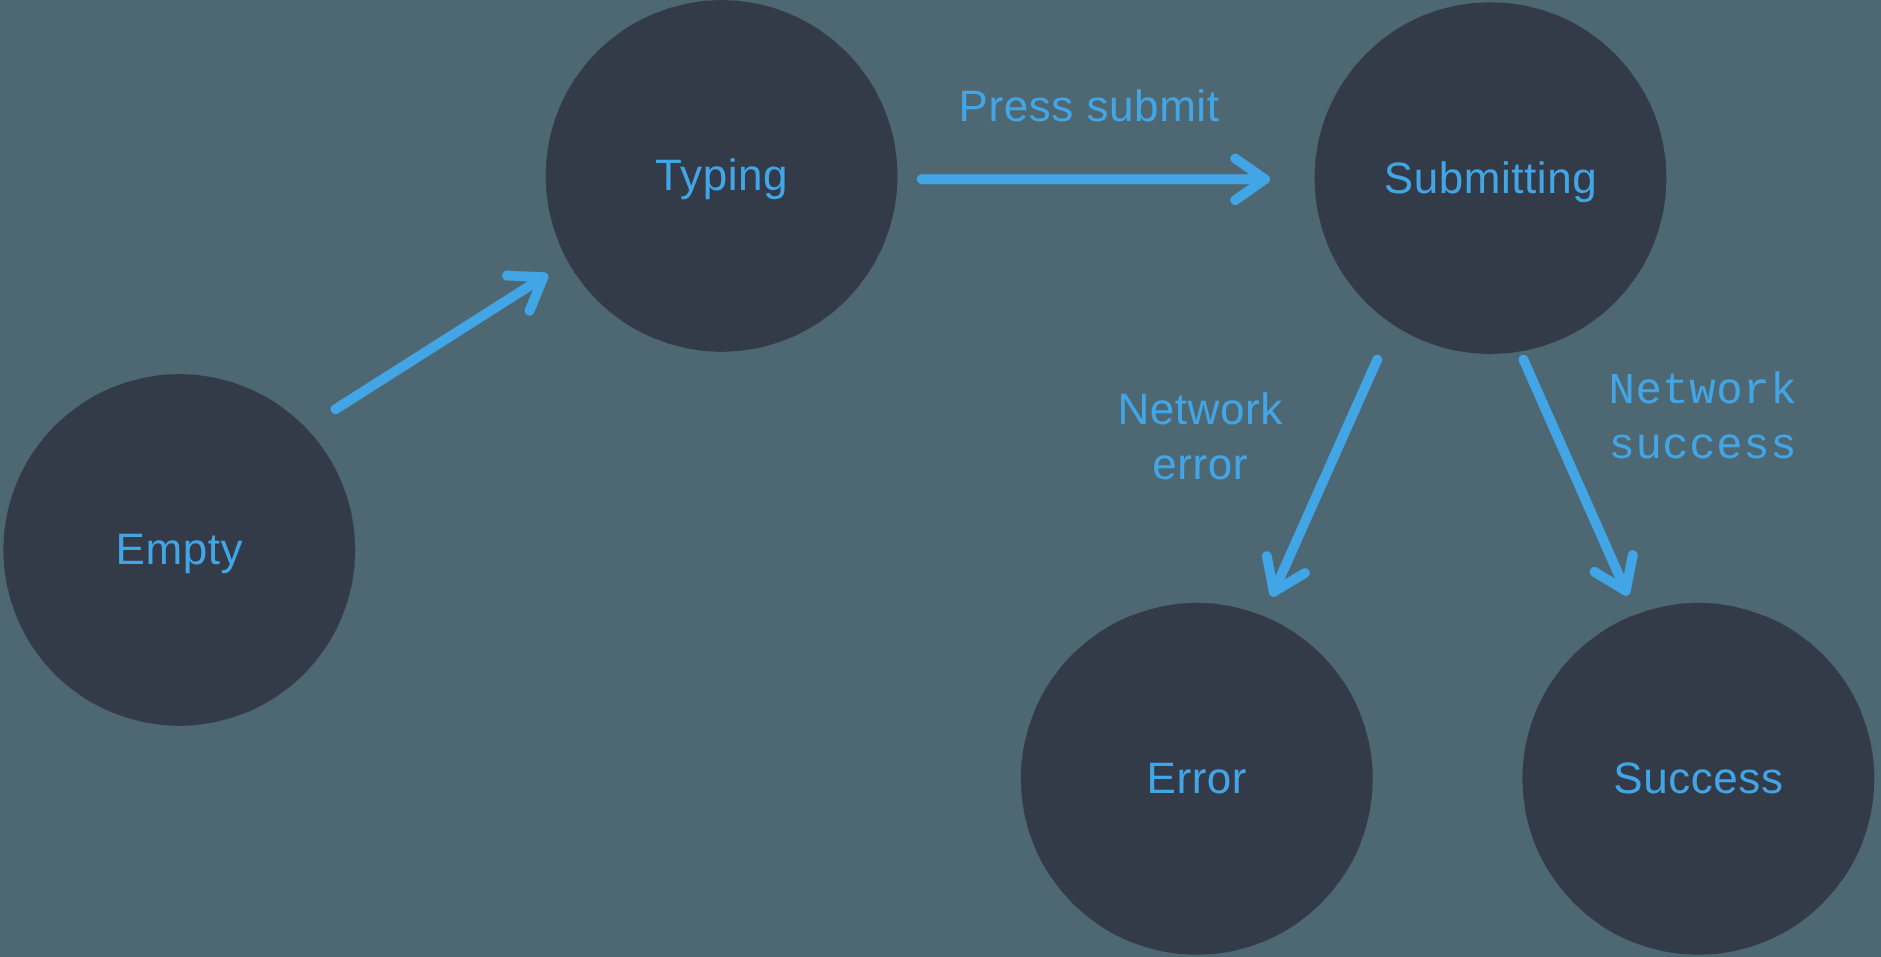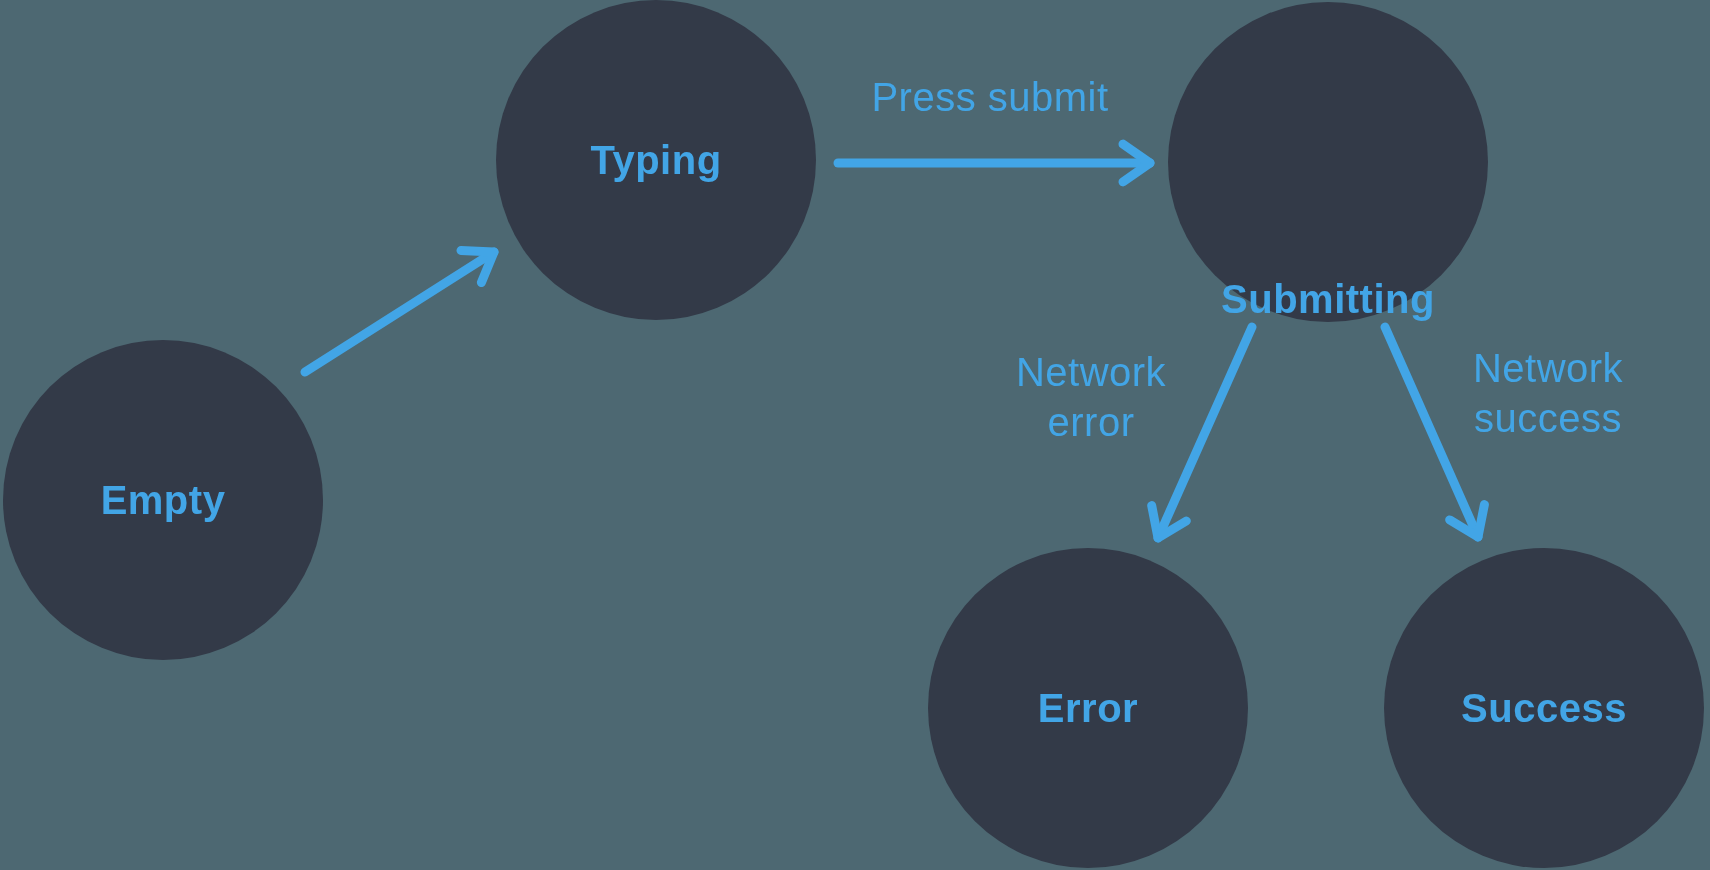--- a/index.html
+++ b/index.html
@@ -45,7 +45,6 @@
     font-size: 40px;
     letter-spacing: 0.5px;
     white-space: nowrap;
-    font-weight: bold;
   }
   .edge-label {
     position: absolute;

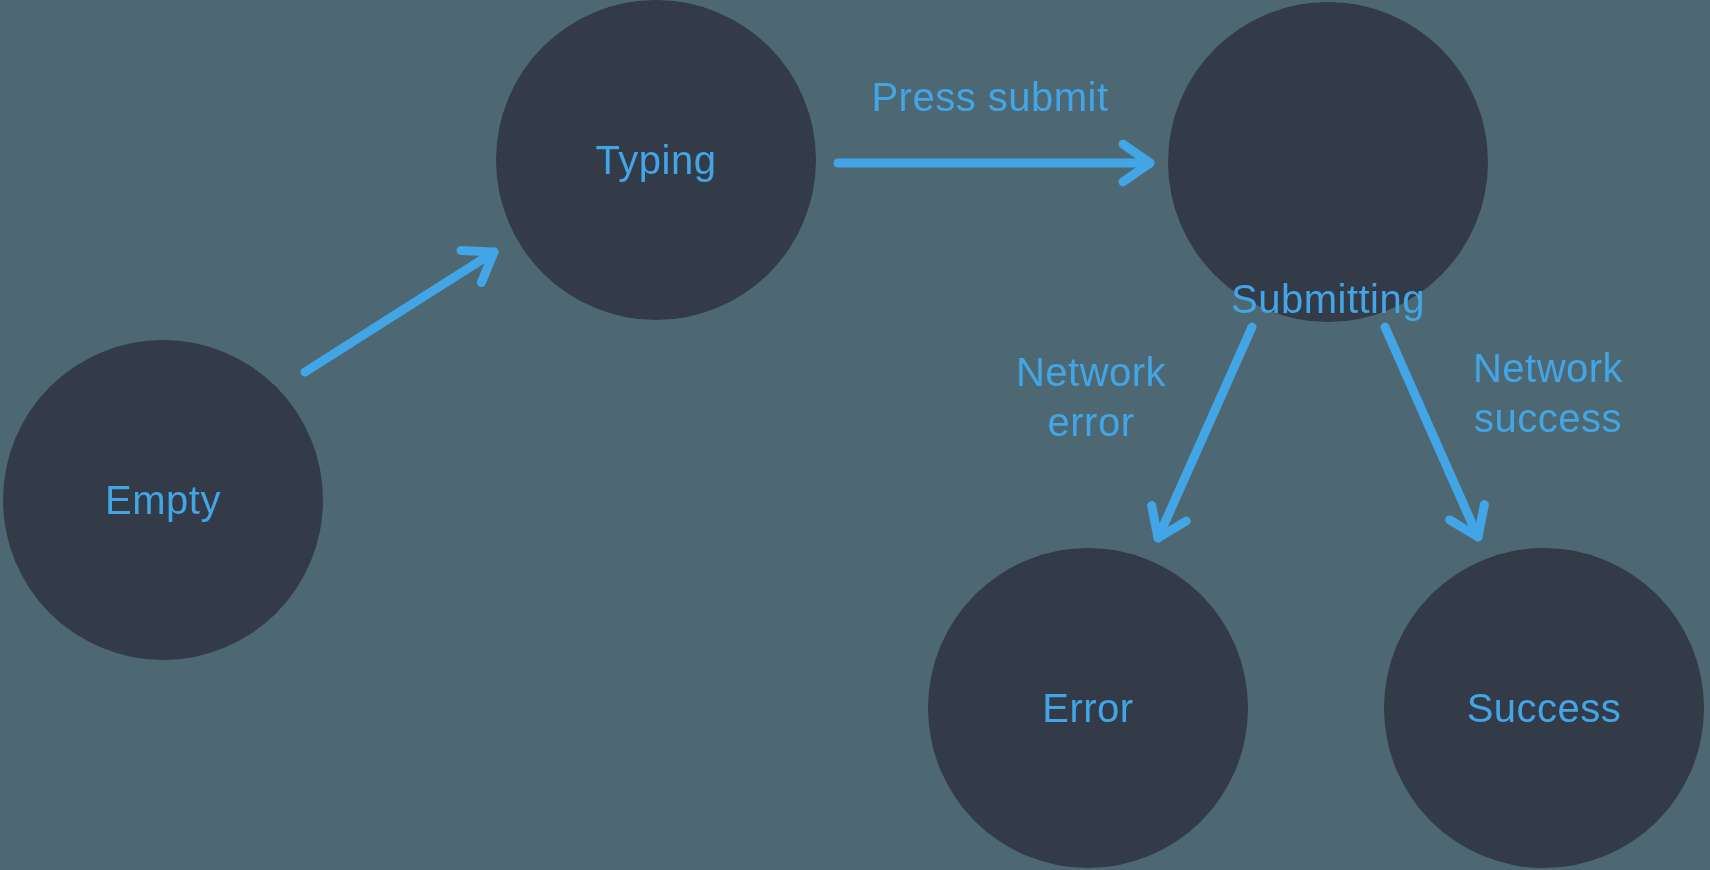--- a/index.html
+++ b/index.html
@@ -61,7 +61,7 @@
 
   .state-empty      { left:   3px; top: 340px; }
   .state-typing     { left: 496px; top:   0px; }
-  .state-submitting { left:1168px; top:   2px; align-items: flex-end; }
+  .state-submitting { left:1195px; top:   2px; }
   .state-error      { left: 928px; top: 548px; }
   .state-success    { left:1384px; top: 548px; }
 </style>

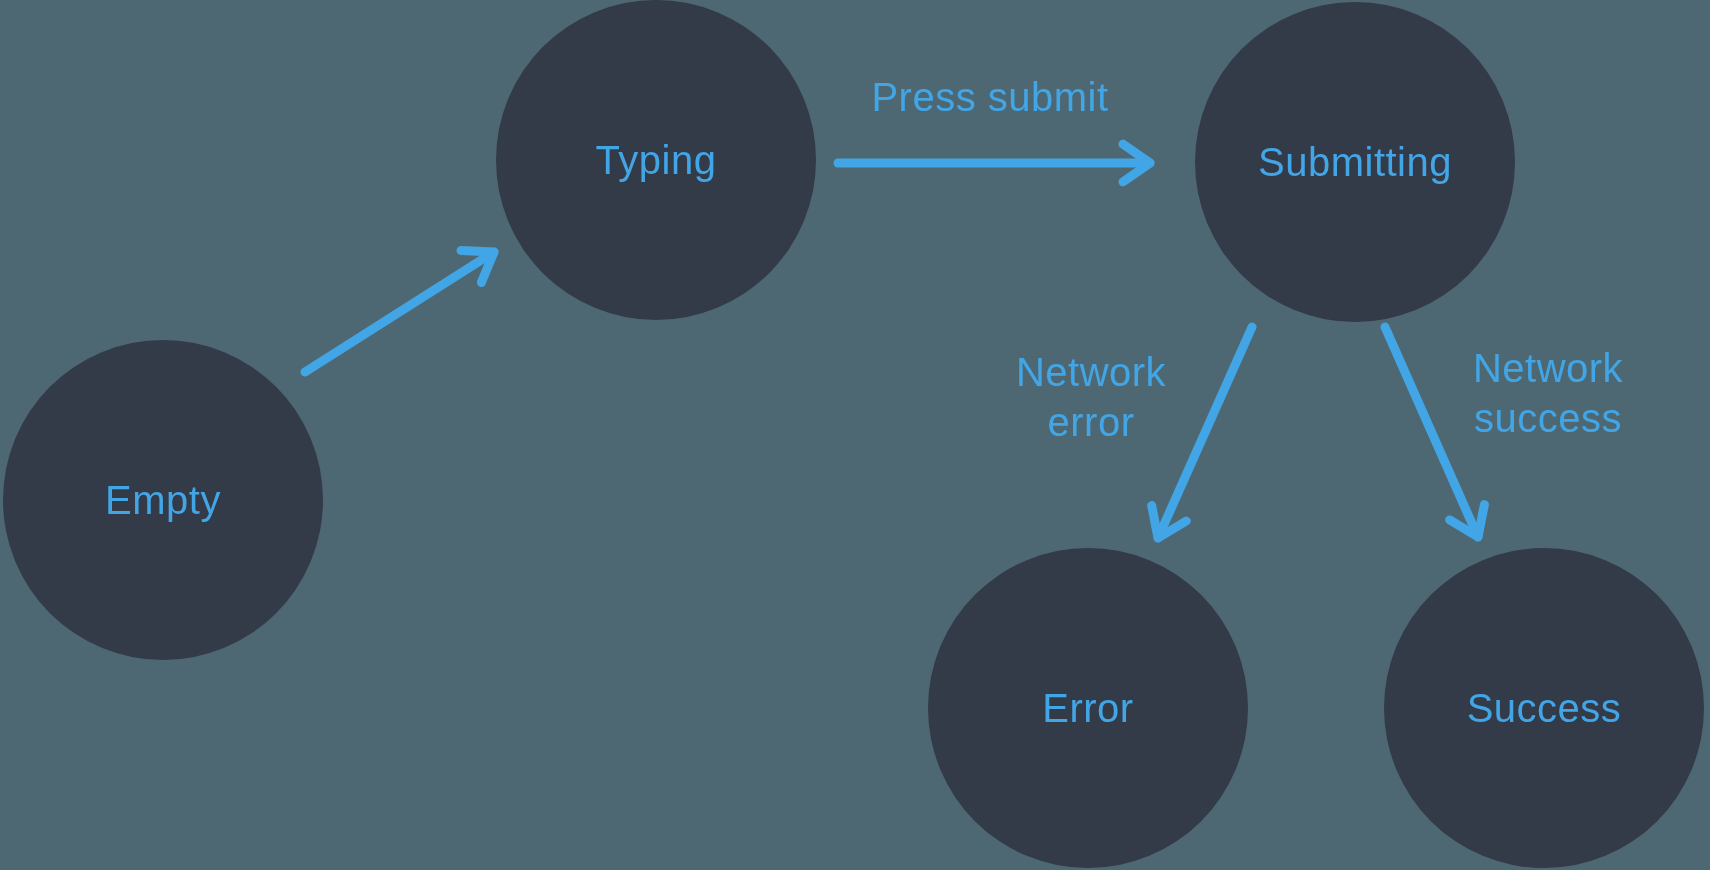--- a/index.html
+++ b/index.html
@@ -57,7 +57,7 @@
   .lbl-start-typing   { left: 248px; top: 183px; width: 160px; }
   .lbl-press-submit   { left: 840px; top:  72px; width: 300px; }
   .lbl-network-error  { left: 991px; top: 347px; width: 200px; }
-  .lbl-network-success{ left:1448px; top: 343px; width: 200px; }
+  .lbl-network-success{ left:1448px; top: 332px; width: 200px; font-family: Liberation Mono, monospace; }
 
   .state-empty      { left:   3px; top: 340px; }
   .state-typing     { left: 496px; top:   0px; }

